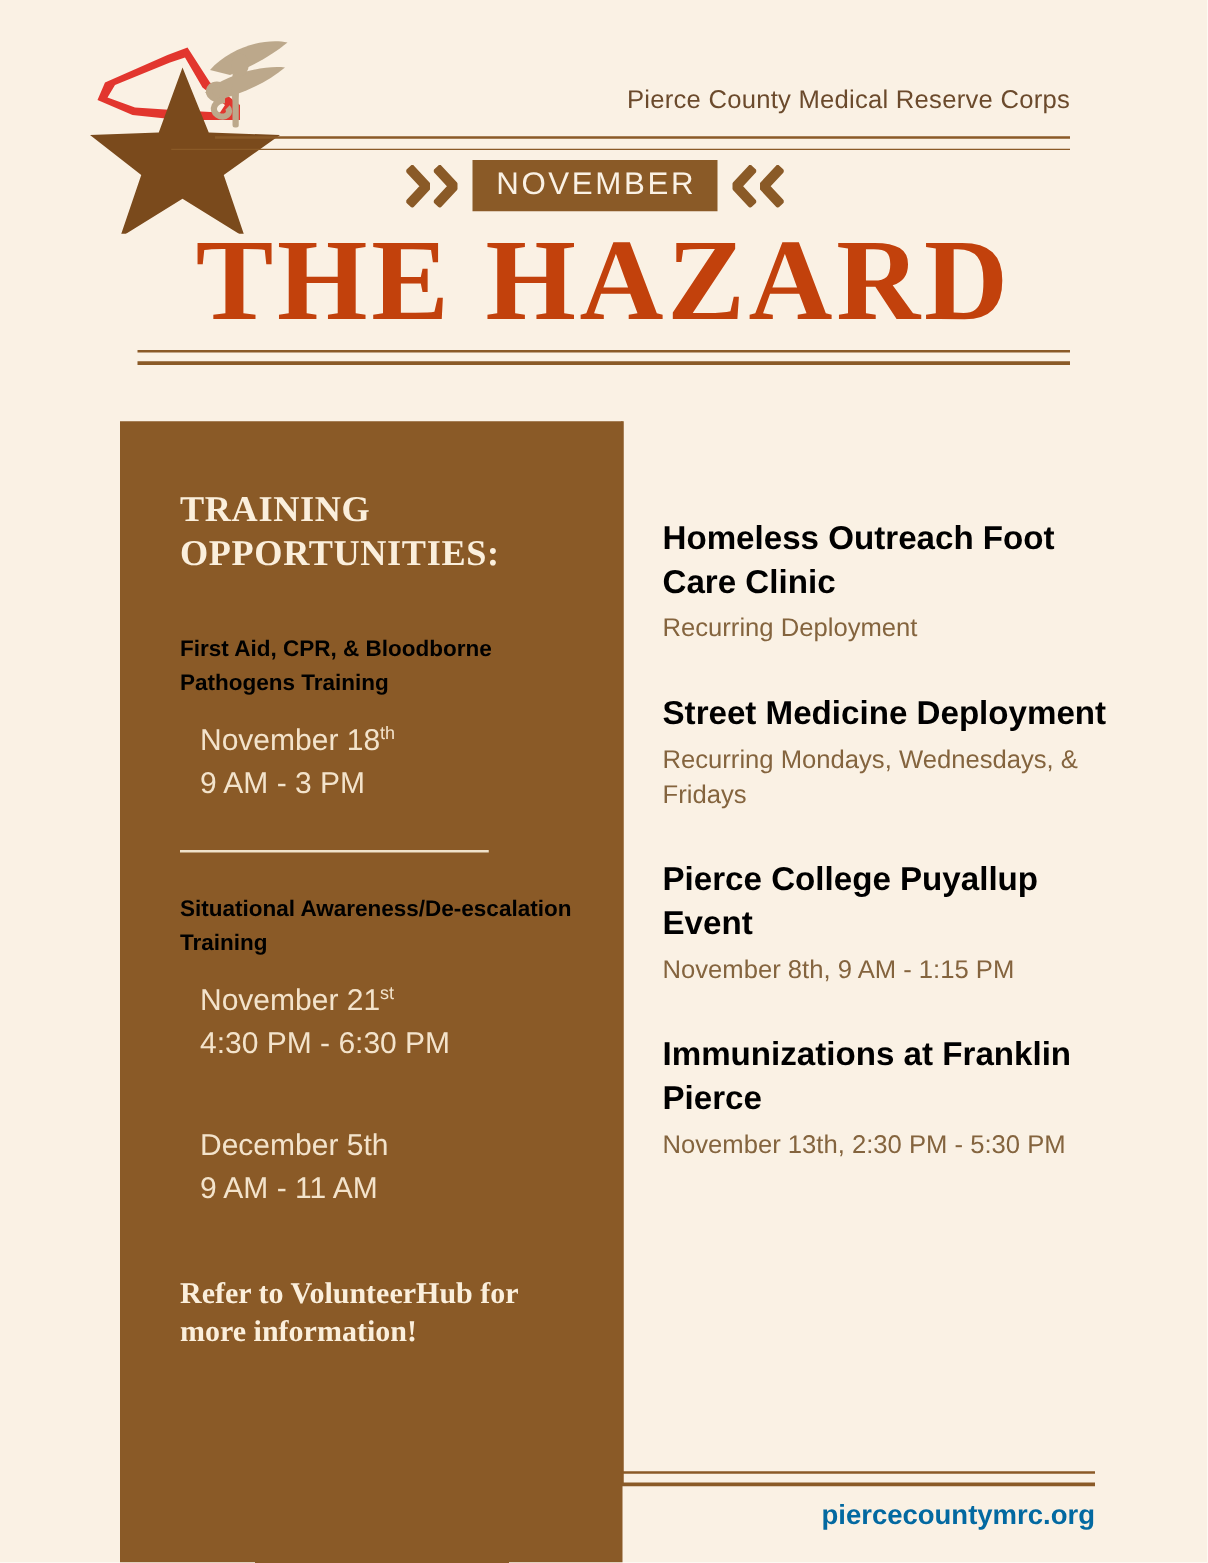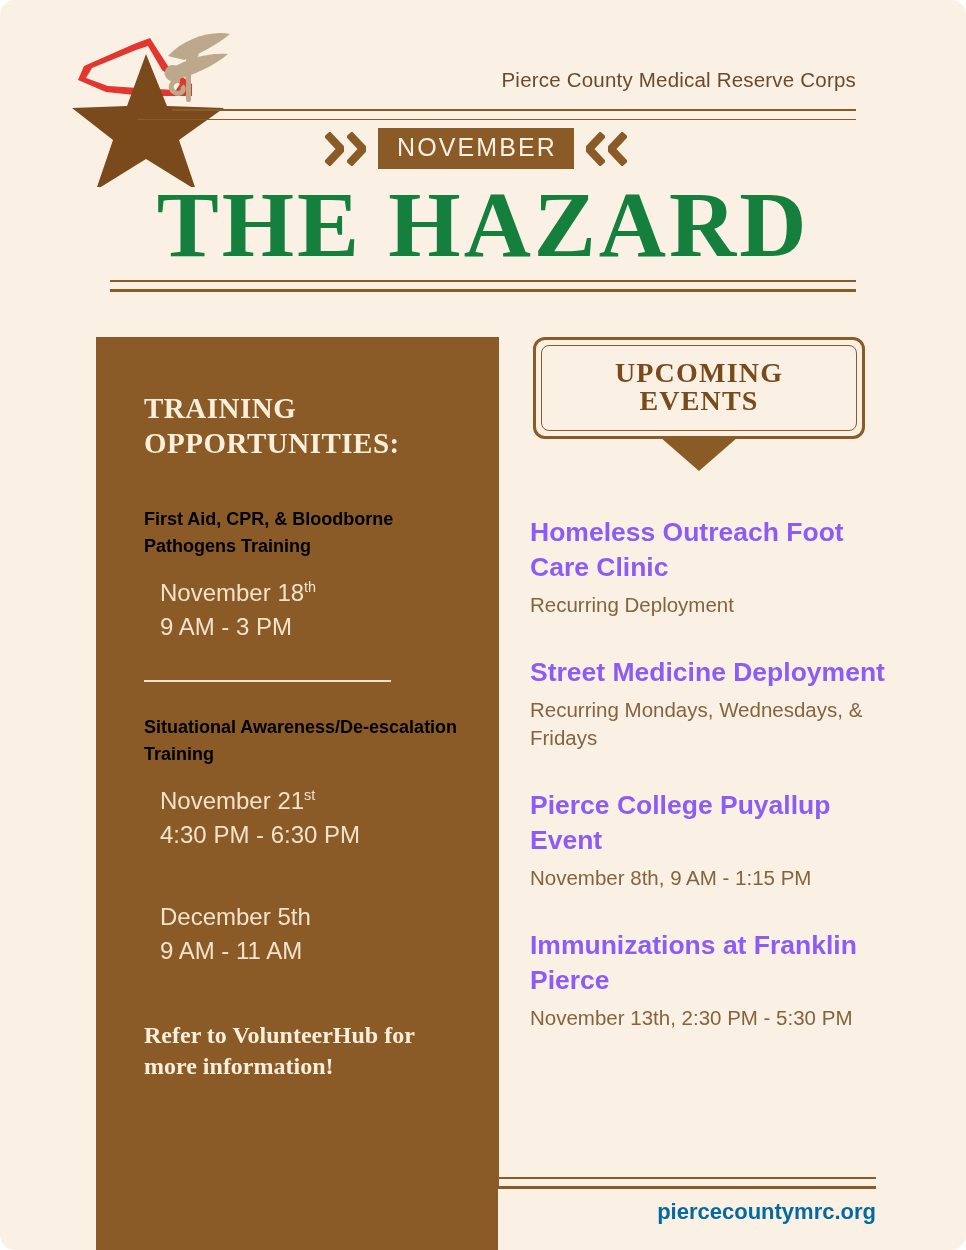--- a/index.html
+++ b/index.html
@@ -14,7 +14,6 @@
     background: #FAF1E4;
     overflow: hidden;
     font-family: "Liberation Sans", sans-serif;
-    border-radius: 15px;
   }
 
   

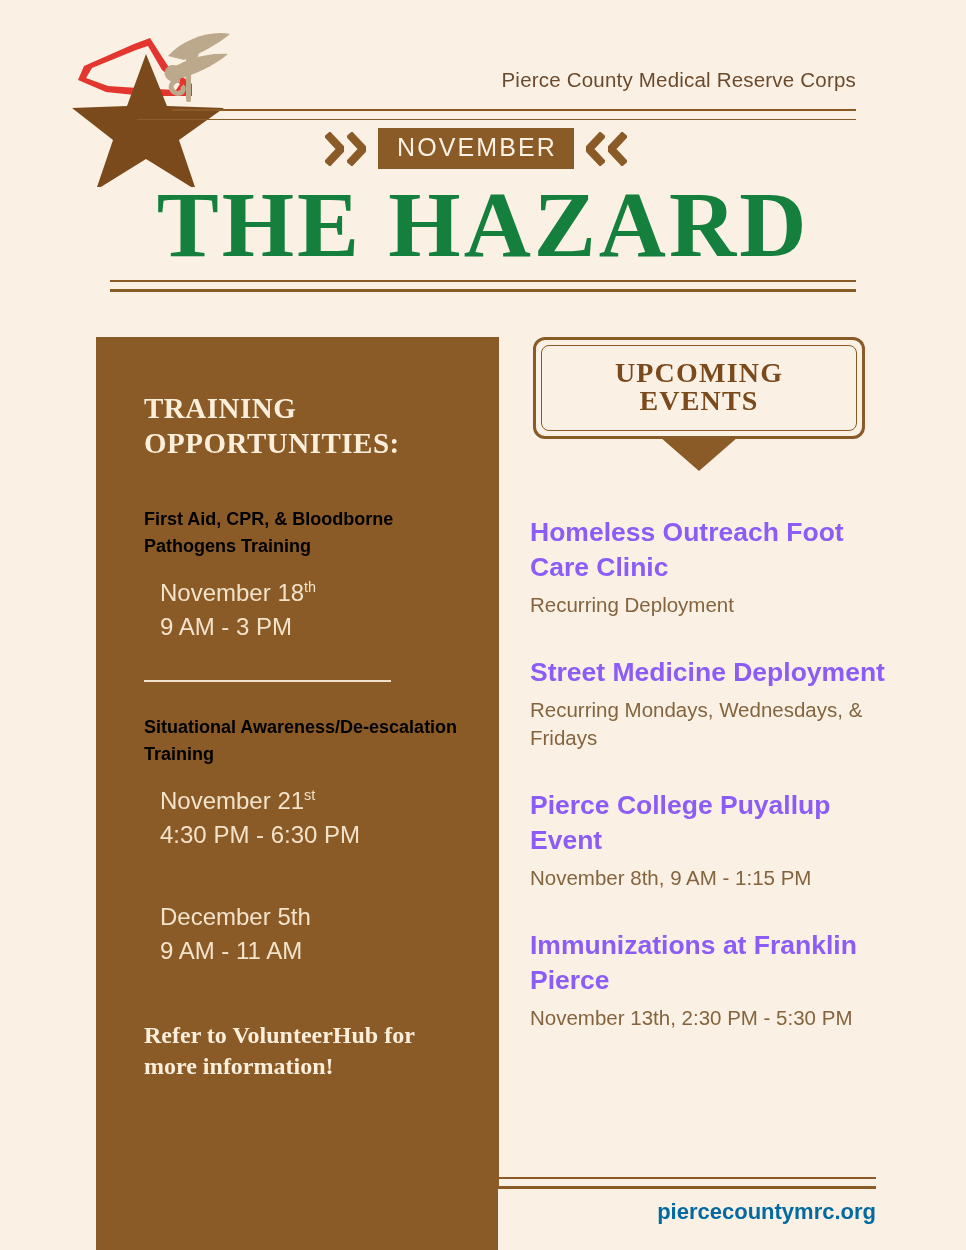--- a/index.html
+++ b/index.html
@@ -95,7 +95,7 @@
     font-weight: 700;
     font-size: 93px;
     letter-spacing: 3px;
-    color: #15803d;
+    color: #c2410c;
     line-height: 1;
   }
 

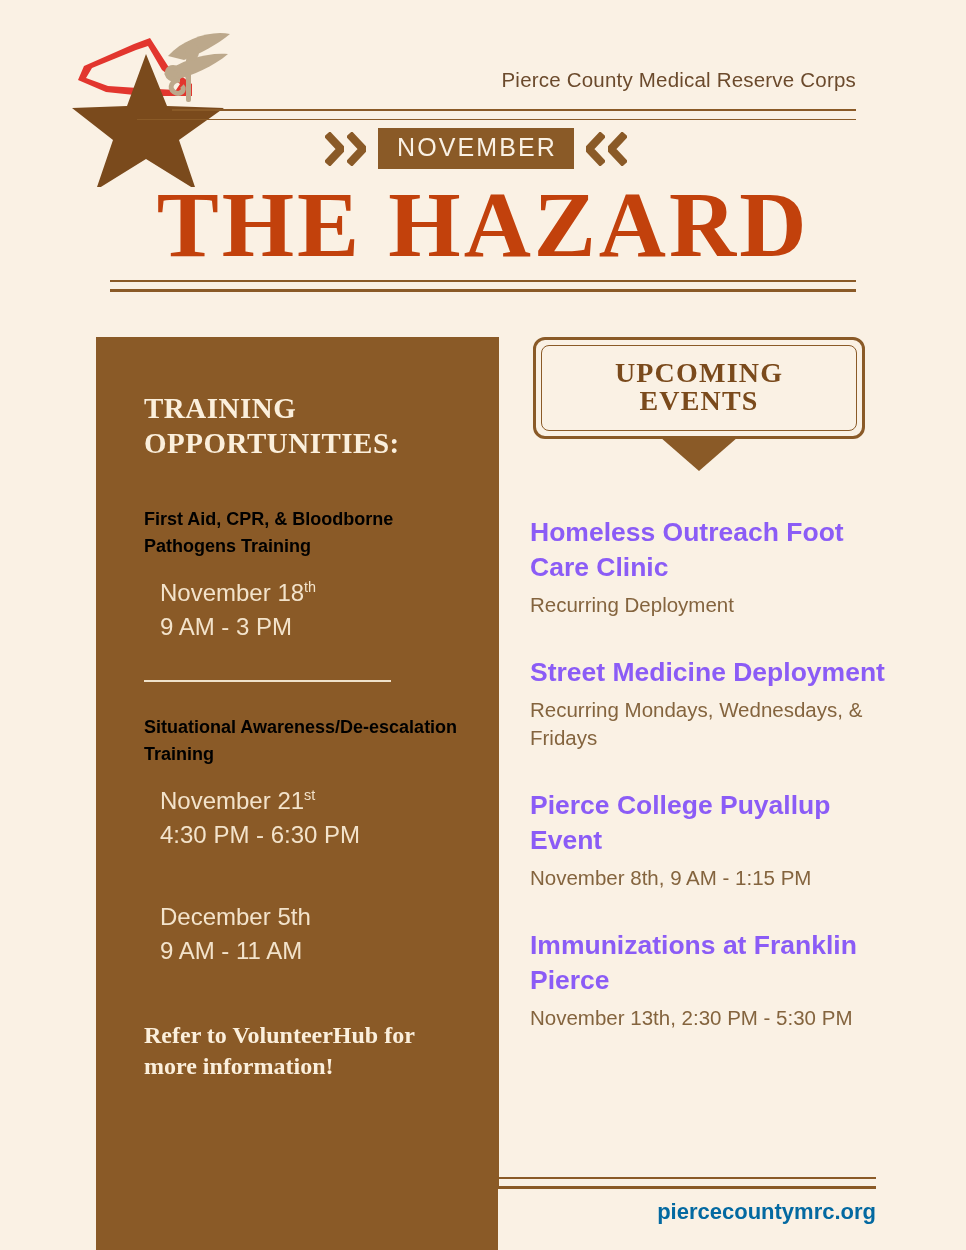--- a/index.html
+++ b/index.html
@@ -400,14 +400,6 @@
   <div class="footer-divider-v"></div>
 
   <div class="right-col">
-    <div class="events-badge-wrap">
-      <div class="events-badge-outer">
-        <div class="events-badge-inner">
-          <span class="events-badge-text">UPCOMING EVENTS</span>
-        </div>
-      </div>
-      <div class="badge-pointer"></div>
-    </div>
 
     <div class="events-list">
       <div class="event-item">

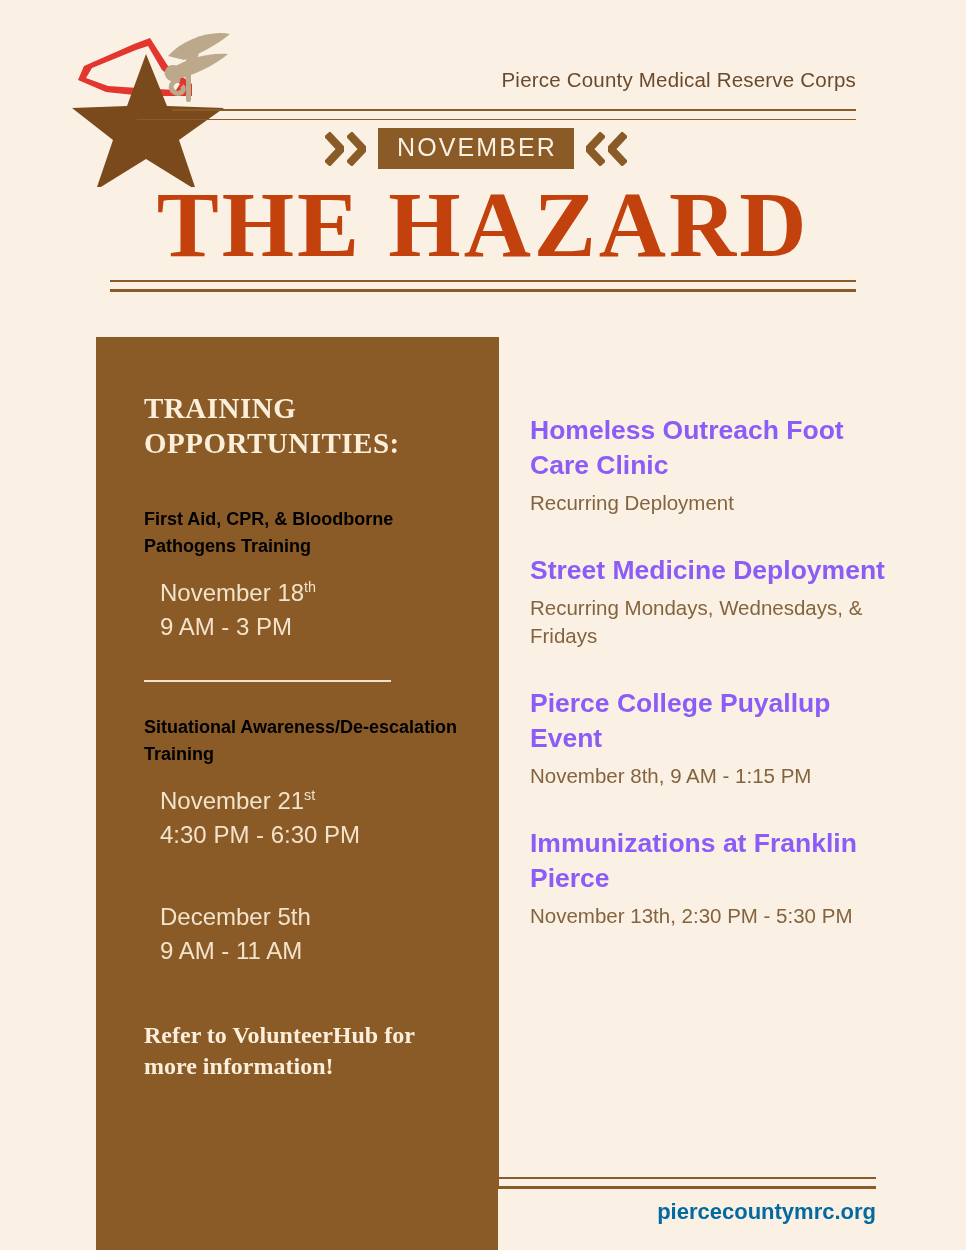--- a/index.html
+++ b/index.html
@@ -236,7 +236,7 @@
     font-weight: 700;
     font-size: 26.5px;
     line-height: 1.32;
-    color: #8b5cf6;
+    color: #000000;
     margin: 0 0 6px 0;
   }
   .event-detail {

